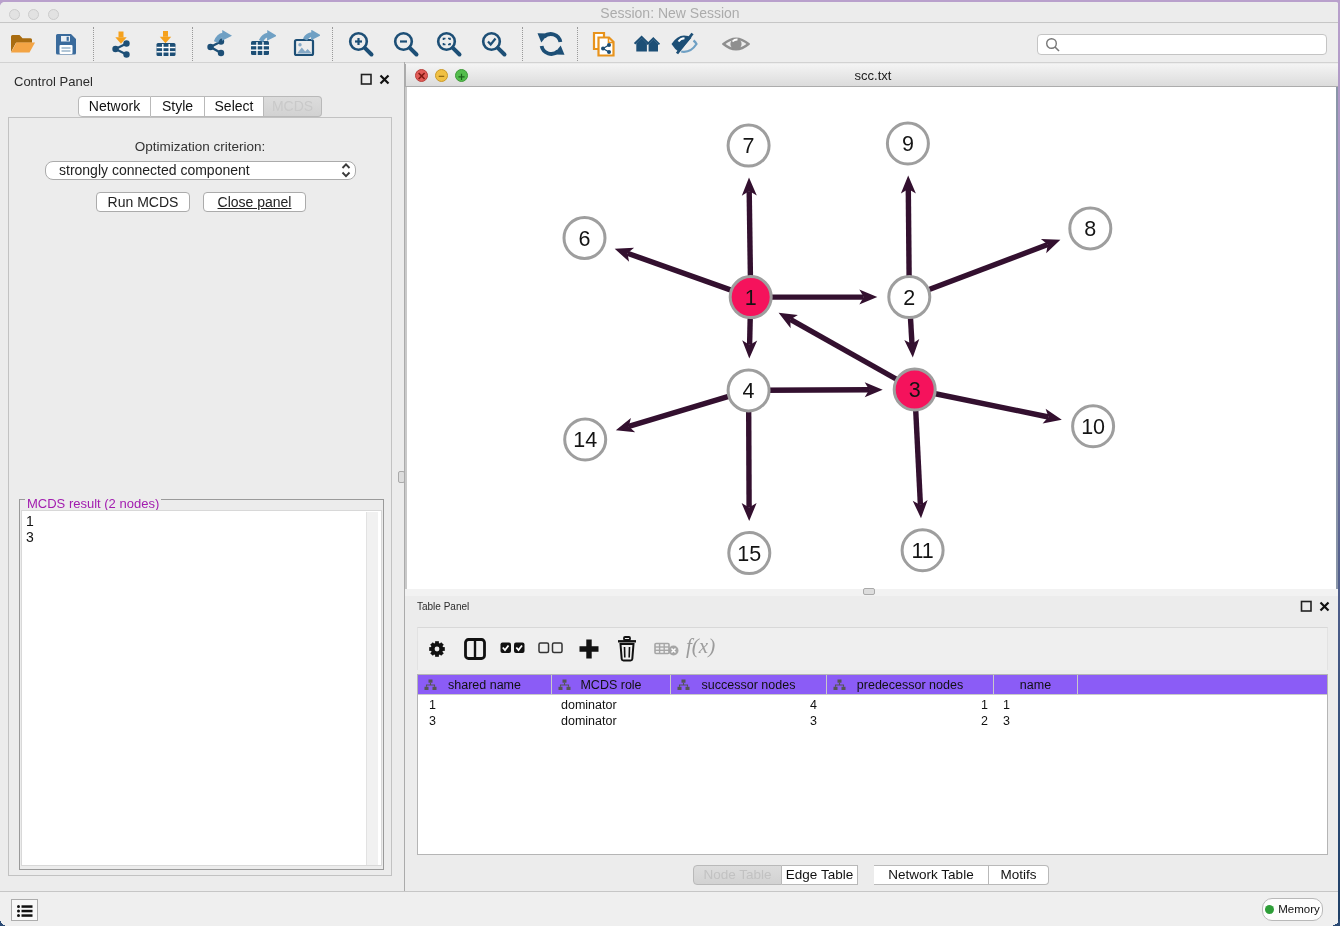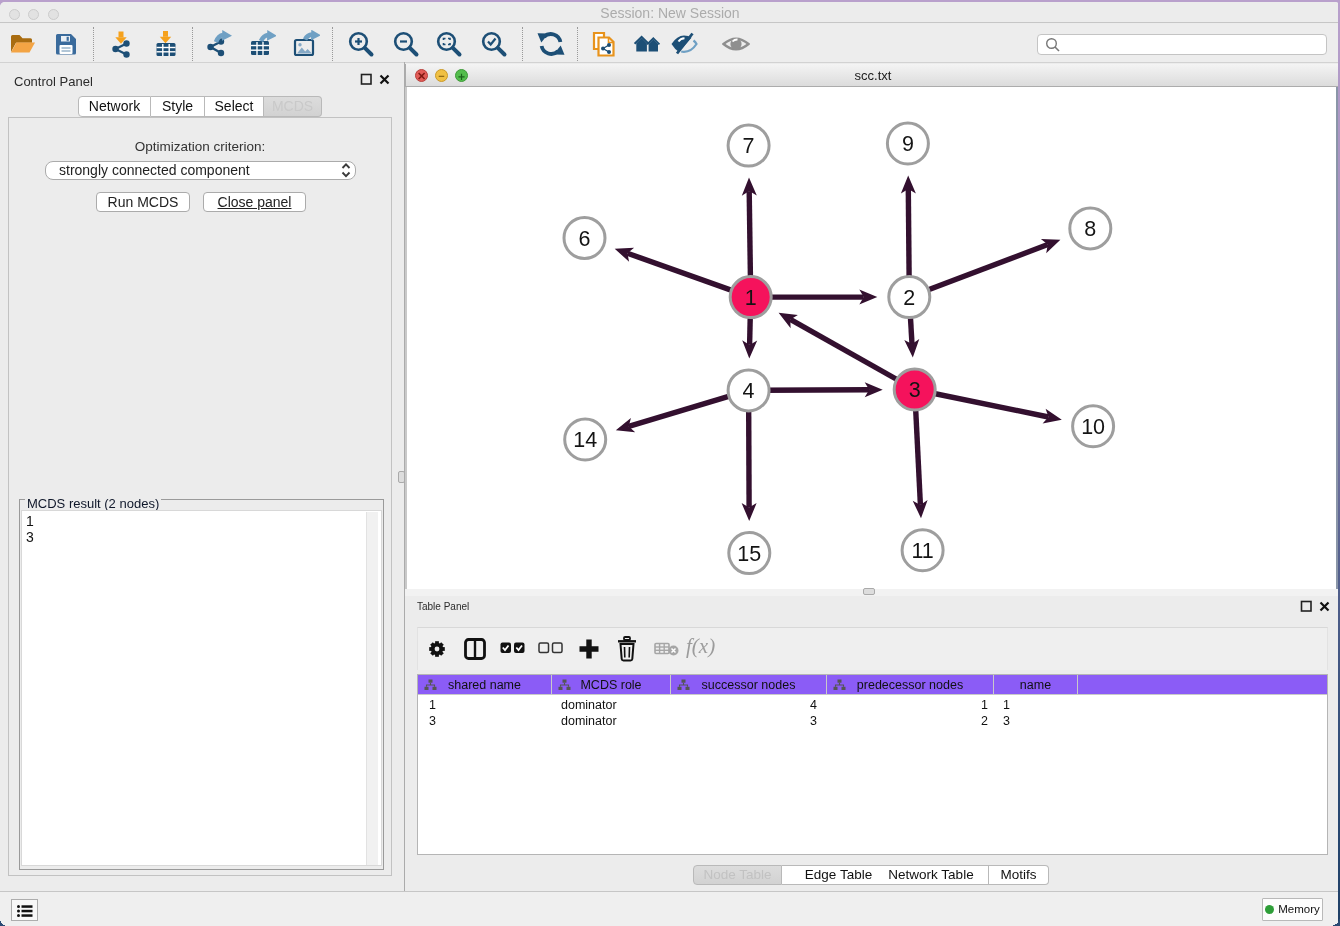--- a/index.html
+++ b/index.html
@@ -23,7 +23,7 @@
 #dropdown { position:absolute; left:36px; top:43px; width:311px; height:19px; background:#FFF; border:1px solid #ABABAB; border-radius:8px; font-size:14px; color:#222; line-height:17px; padding-left:13px; }
 .btn { position:absolute; top:74px; height:20px; background:#FFF; border:1px solid #ABABAB; border-radius:4px; font-size:14px; color:#222; text-align:center; line-height:18px; }
 #fieldset { position:absolute; left:10px; top:381px; width:365px; height:371px; border:1px solid #9A9A9A; }
-#fs-legend { position:absolute; left:5px; top:-4px; background:#ECECEC; font-size:13px; color:#0f172a; padding:0 2px; }
+#fs-legend { position:absolute; left:5px; top:-4px; background:#ECECEC; font-size:13px; color:#a21caf; padding:0 2px; }
 #fs-white { position:absolute; left:1px; top:10px; width:361px; height:356px; background:#FFF; border:1px solid #D8D8D8; font-size:14px; line-height:16px; color:#111; }
 #fs-scroll { position:absolute; right:3px; top:1px; width:12px; height:353px; background:#F1F1F1; border-left:1px solid #E2E2E2; }
 #vline { position:absolute; left:404px; top:62px; width:1px; height:829px; background:#ABABAB; }

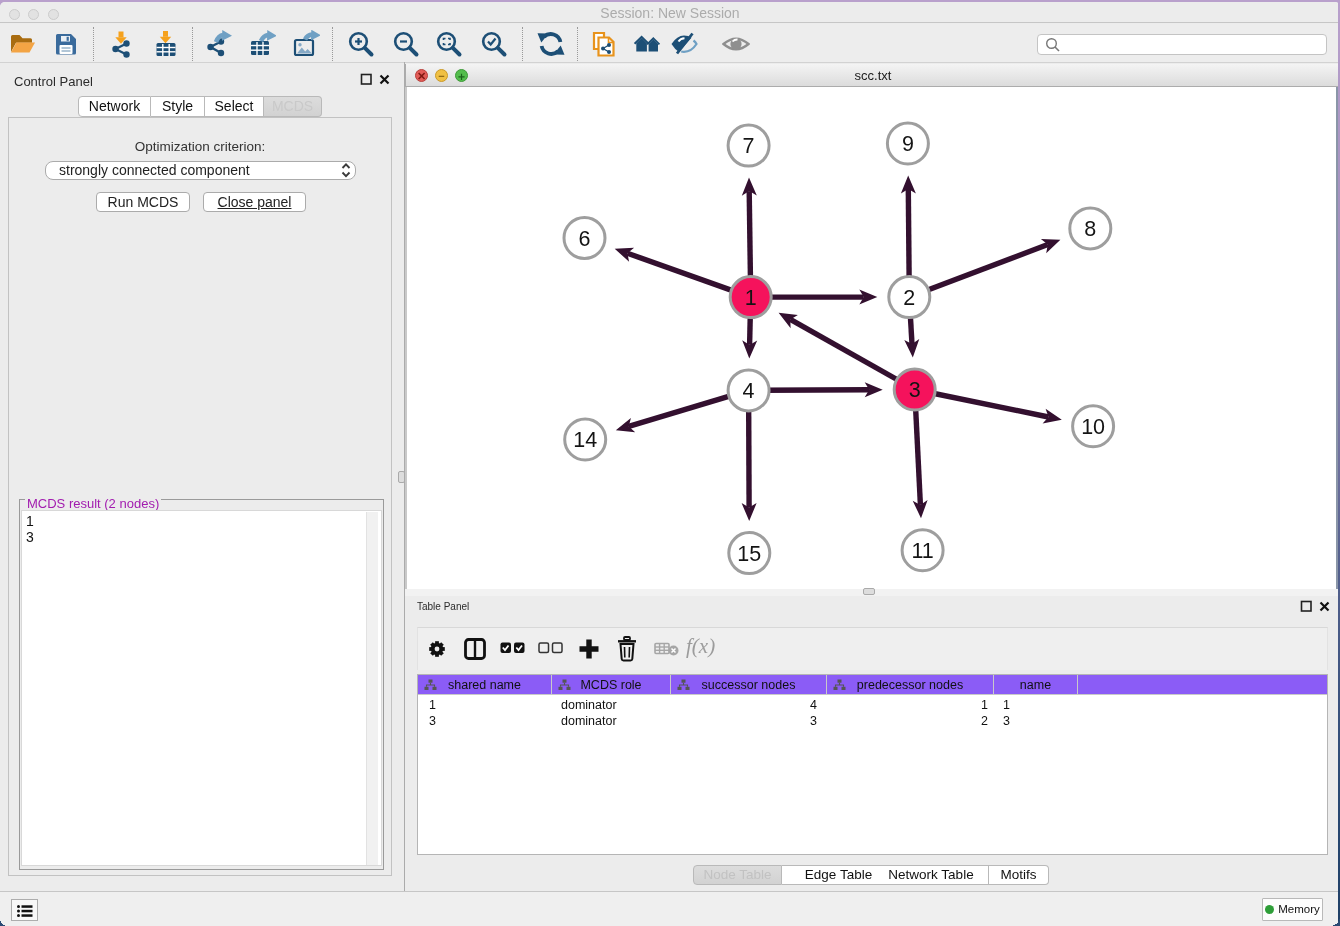--- a/index.html
+++ b/index.html
@@ -413,7 +413,7 @@
   </div>
   <div id="tp-tabs">
     <div class="ttab" style="left:0; width:89px; border-radius:4px 0 0 4px; background:linear-gradient(#DCDCDC,#D2D2D2); color:#C2C2C2;">Node Table</div>
-    <div class="ttab" style="left:89px; width:114px; border-left:none;">Edge Table</div>
+    <div class="ttab" style="left:89px; width:76px; border-left:none;">Edge Table</div>
     <div class="ttab" style="left:181px; width:115px; border-left:none;">Network Table</div>
     <div class="ttab" style="left:296px; width:60px; border-left:none; border-radius:0 4px 4px 0;">Motifs</div>
   </div>

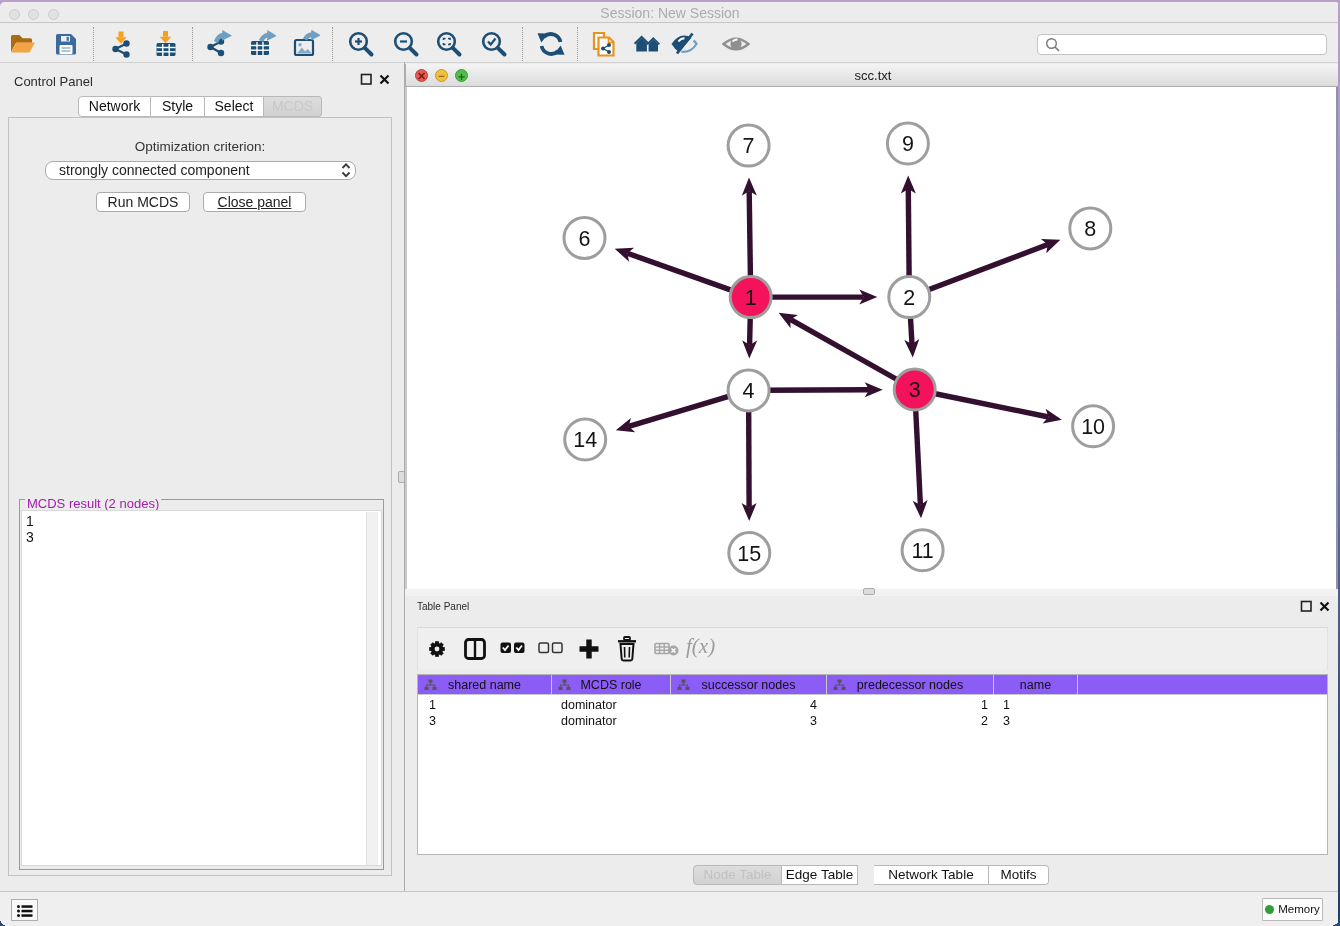--- a/index.html
+++ b/index.html
@@ -48,7 +48,7 @@
 
 #status { position:absolute; left:0; top:891px; width:1340px; height:35px; background:#EFEFEF; border-top:1px solid #C6C6C6; }
 #st-btn { position:absolute; left:11px; top:7px; width:27px; height:22px; background:#F8F8F8; border:1px solid #ADADAD; }
-#mem-btn { position:absolute; right:17px; top:6px; width:61px; height:23px; background:#FDFDFD; border:1px solid #B9B9B9; border-radius:1px; font-size:11.5px; color:#111; line-height:21px; text-align:center; }
+#mem-btn { position:absolute; right:17px; top:6px; width:61px; height:23px; background:#FDFDFD; border:1px solid #B9B9B9; border-radius:10px; font-size:11.5px; color:#111; line-height:21px; text-align:center; }
 </style>
 </head>
 <body>

